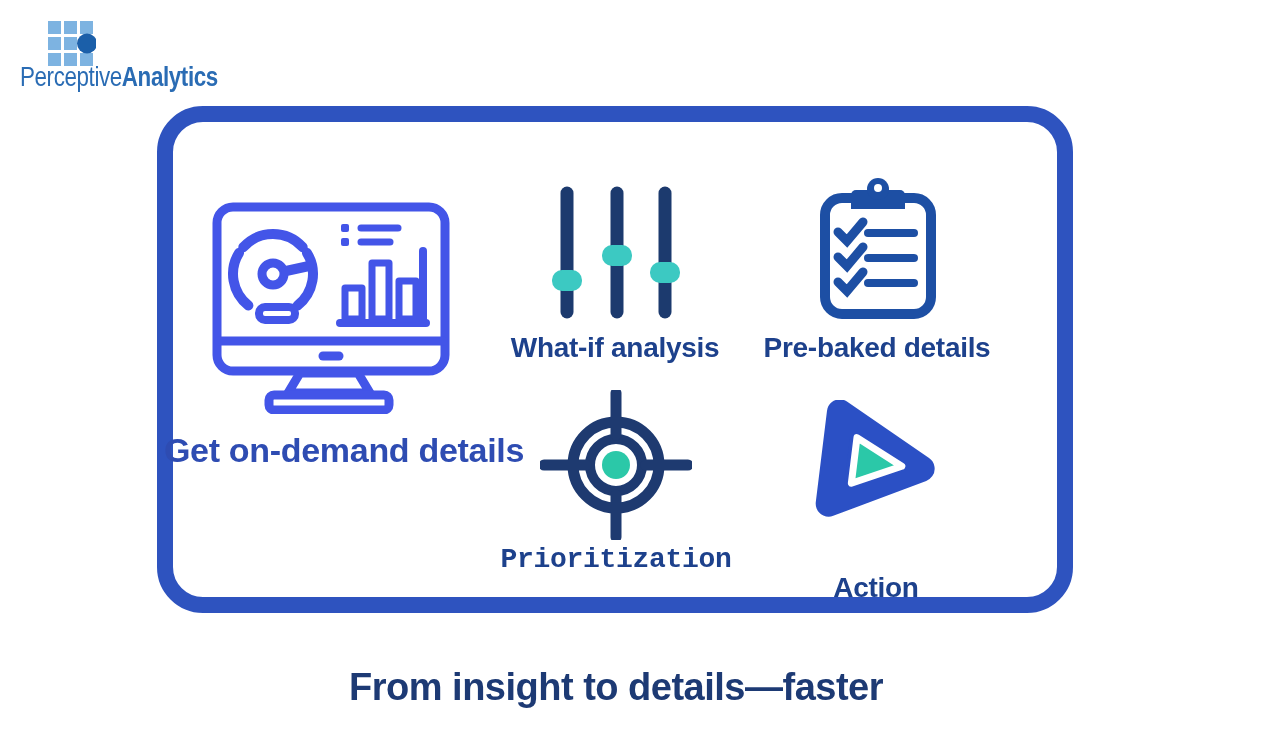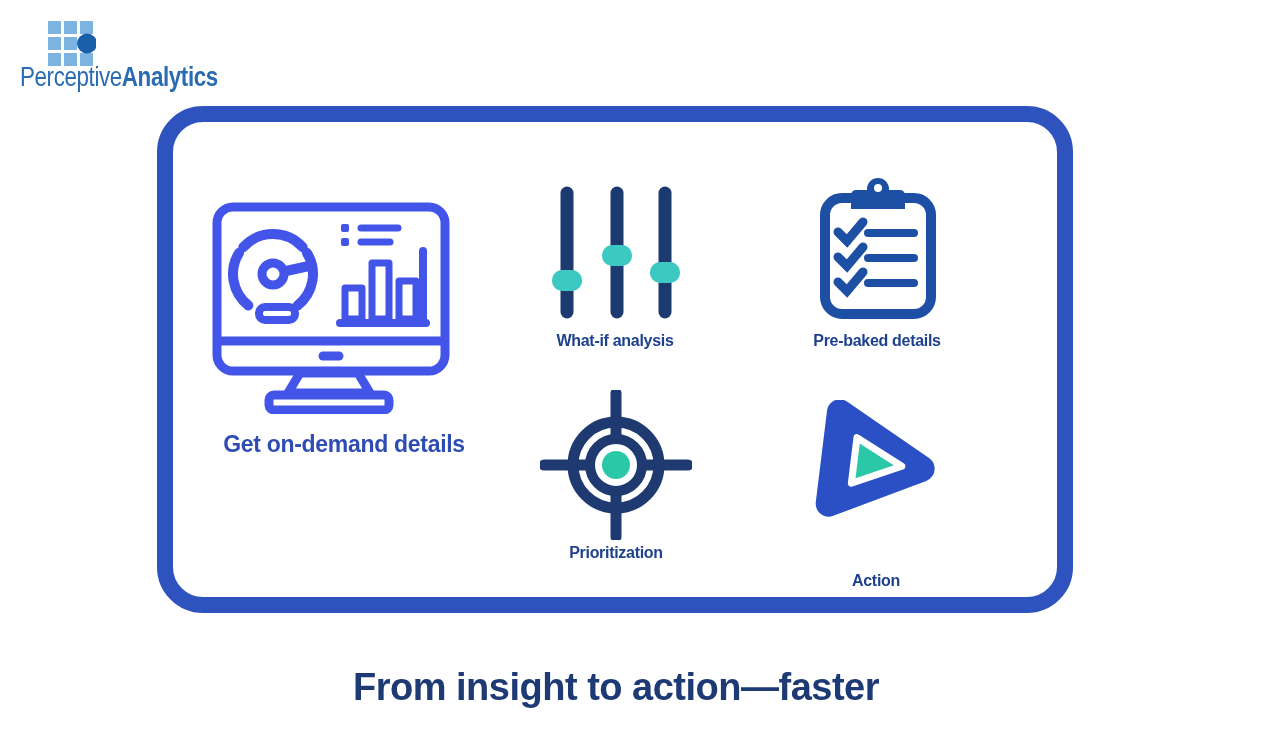--- a/index.html
+++ b/index.html
@@ -34,7 +34,7 @@
   
   .feature-label{
     position:absolute;transform:translateX(-50%);
-    font-weight:700;font-size:16px;letter-spacing:-0.3px;
+    font-weight:700;font-size:28px;letter-spacing:-0.3px;
     color:#1d418c;white-space:nowrap;
   }
   .label-on-demand{left:344px;top:431px;font-size:23px;color:#2e4cb2;}

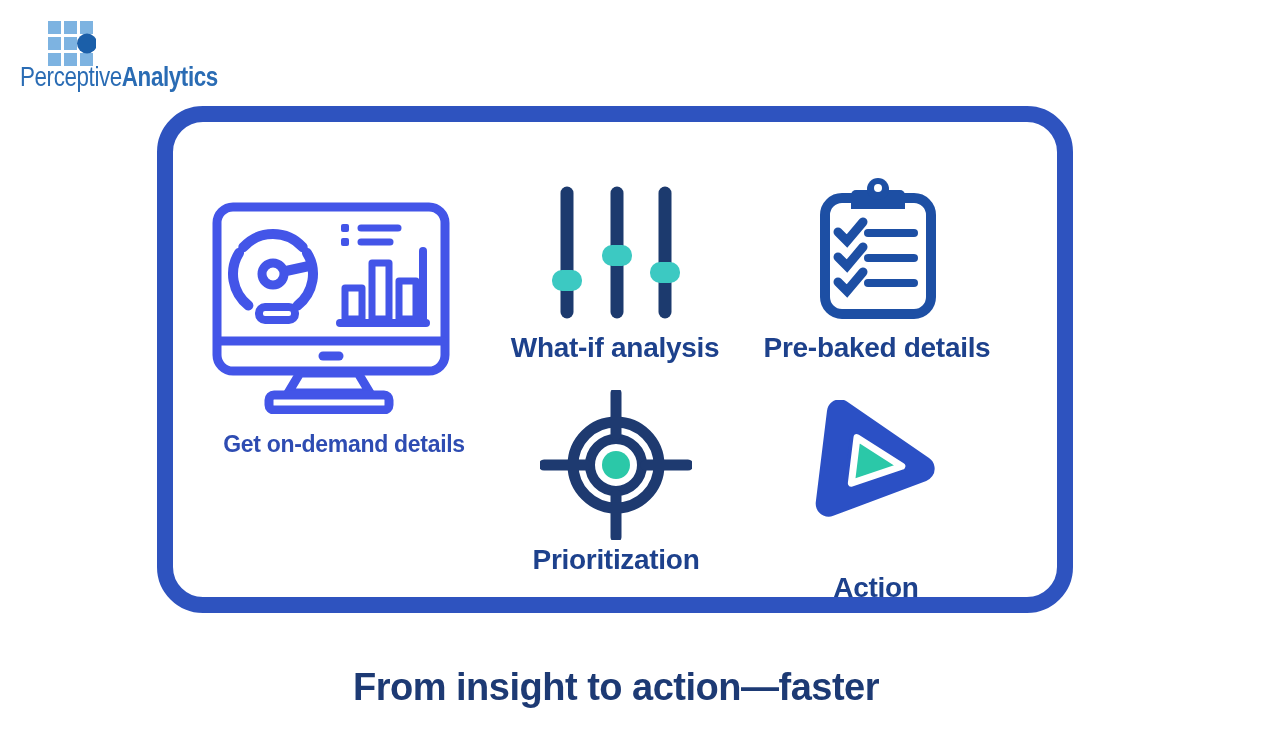--- a/index.html
+++ b/index.html
@@ -37,7 +37,7 @@
     font-weight:700;font-size:28px;letter-spacing:-0.3px;
     color:#1d418c;white-space:nowrap;
   }
-  .label-on-demand{left:344px;top:431px;font-size:23px;color:#2e4cb2;}
+  .label-on-demand{left:344px;top:431px;font-size:34px;color:#2e4cb2;}
   .label-what-if{left:615px;top:332px;}
   .label-pre-baked{left:877px;top:332px;}
   .label-prioritization{left:616px;top:544px;}

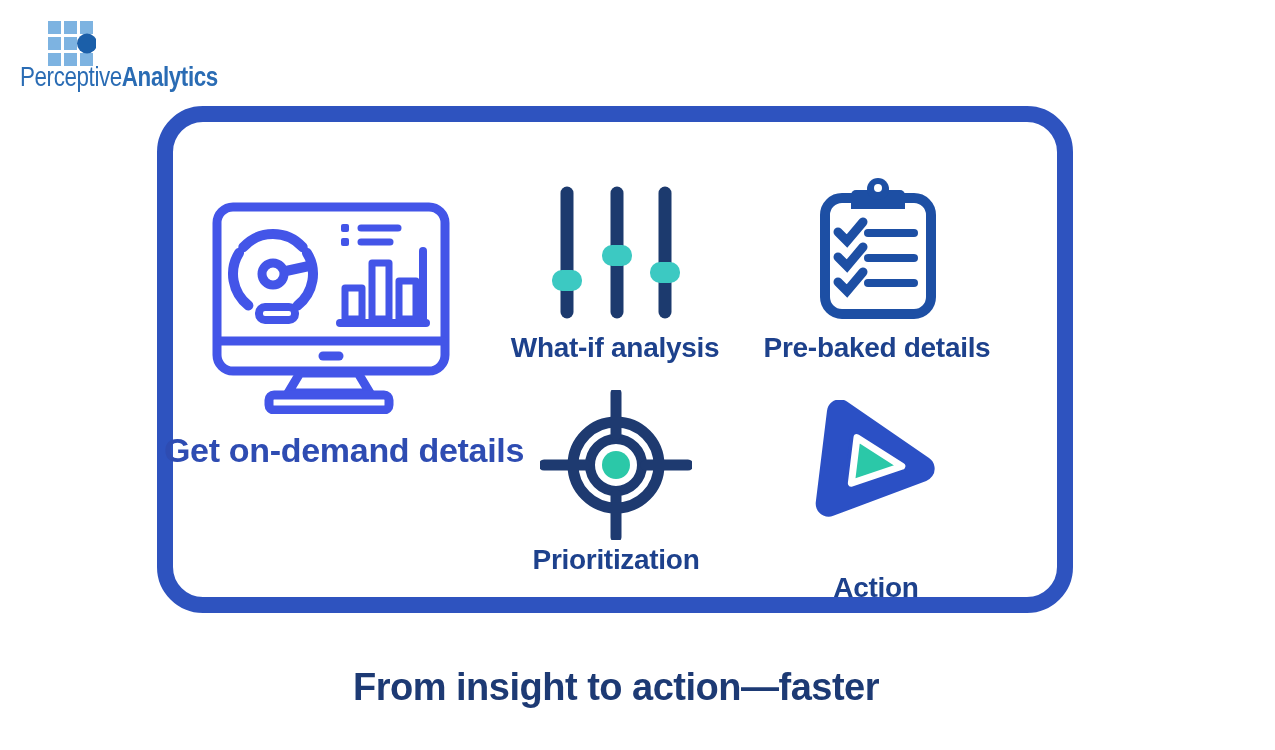--- a/index.html
+++ b/index.html
@@ -40,7 +40,7 @@
   .label-on-demand{left:344px;top:431px;font-size:34px;color:#2e4cb2;}
   .label-what-if{left:615px;top:332px;}
   .label-pre-baked{left:877px;top:332px;}
-  .label-prioritization{left:616px;top:544px;}
+  .label-prioritization{left:616px;top:544px;font-family:Liberation Mono, monospace;}
   .label-action{left:876px;top:544px;margin-top:28px;}
   
   .tagline{

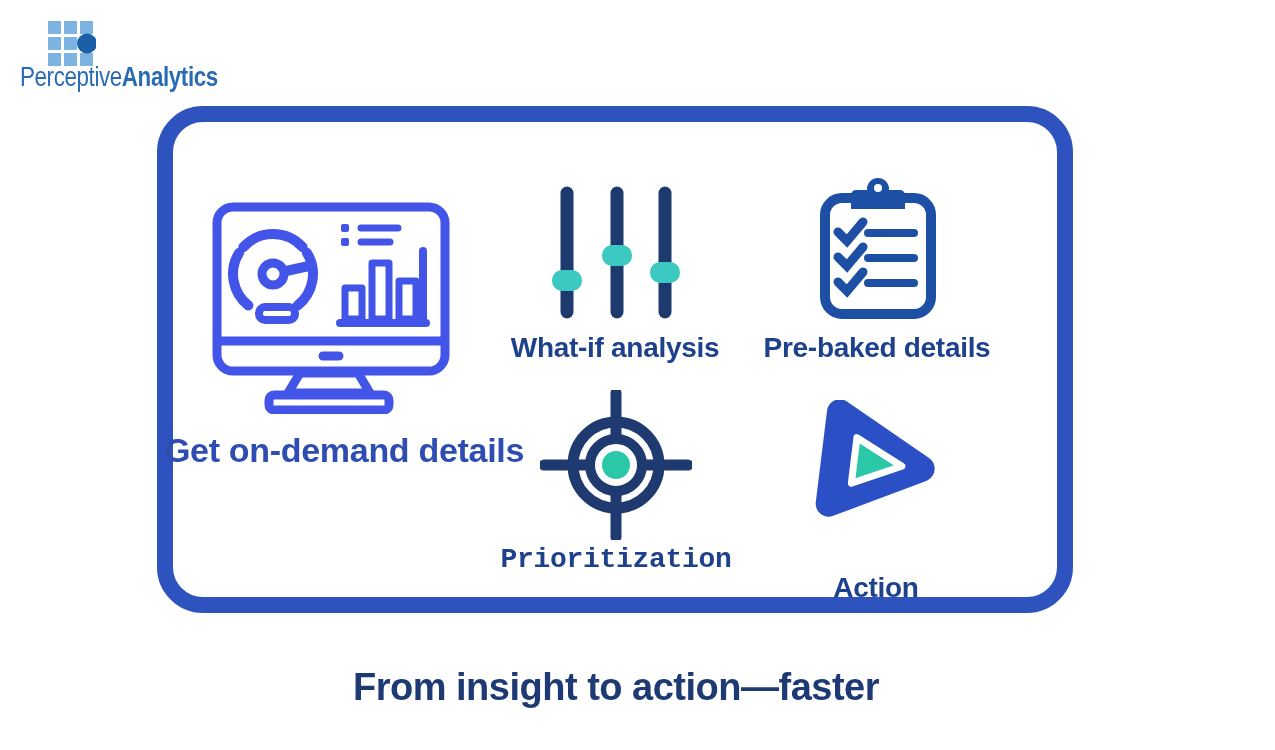--- a/index.html
+++ b/index.html
@@ -151,6 +151,6 @@
 </svg>
 <div class="feature-label label-action">Action</div>
 
-<div class="tagline">From insight to action—faster</div>
+<div class="tagline">From insight to details—faster</div>
 
 </body></html>

